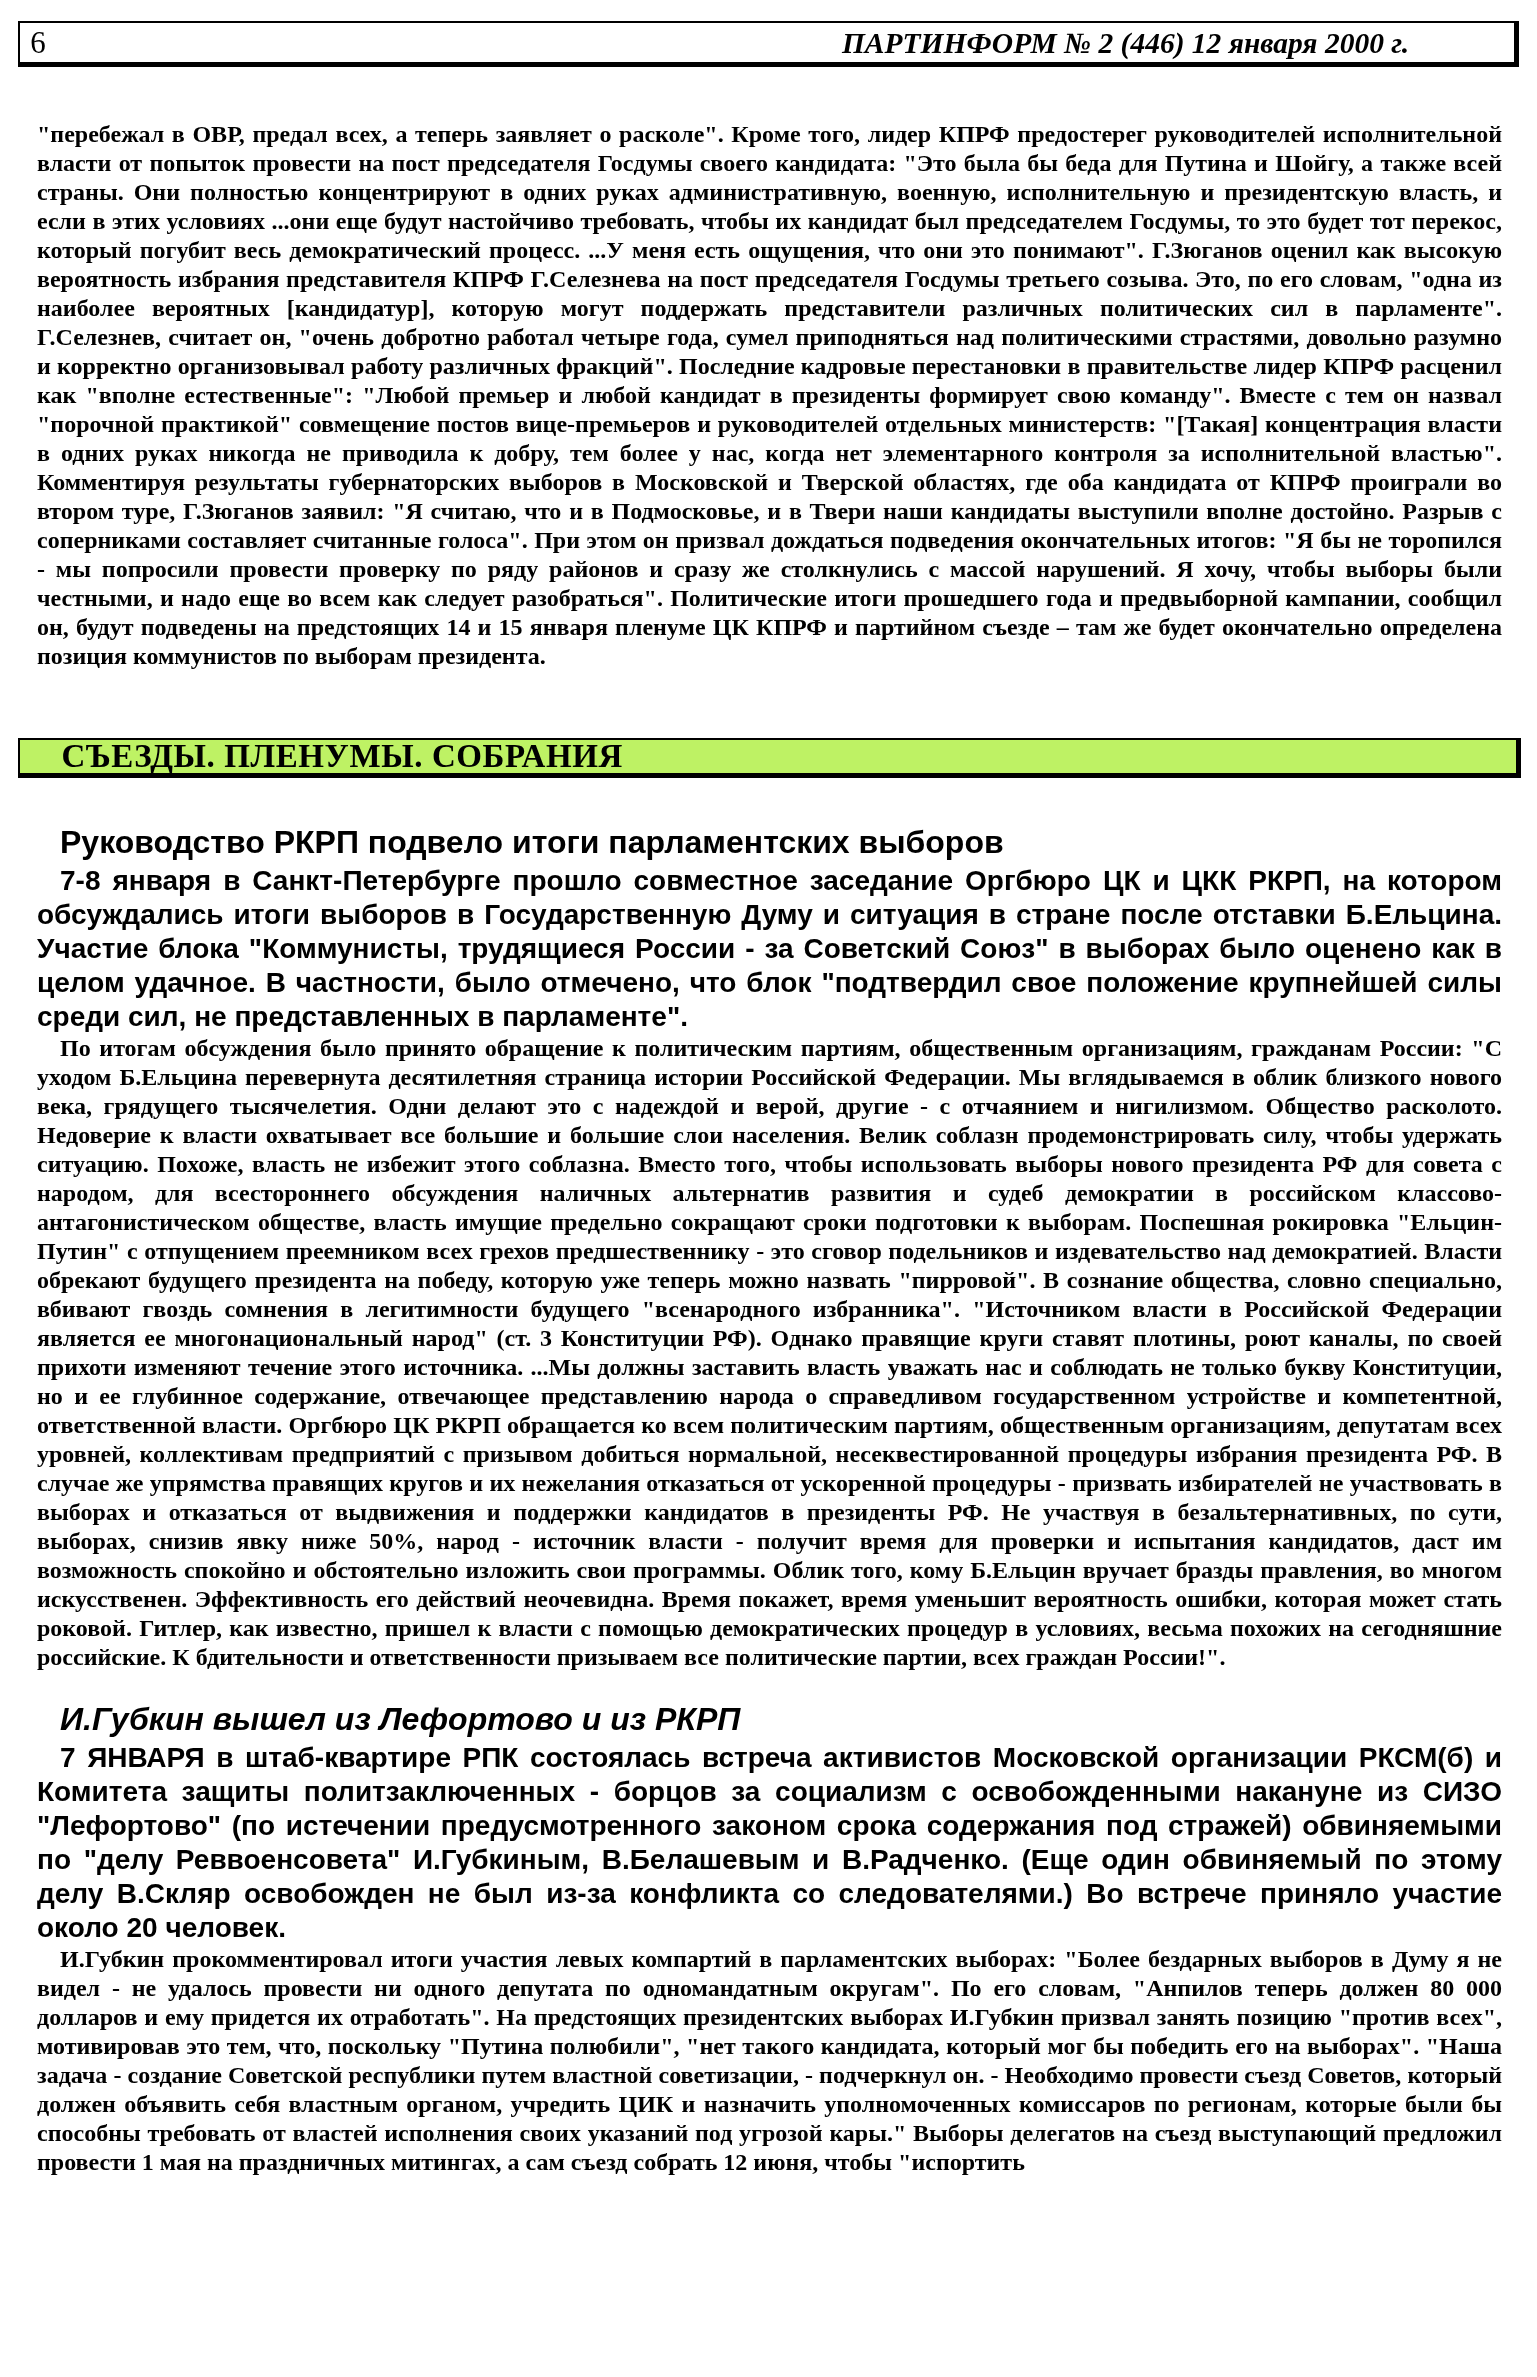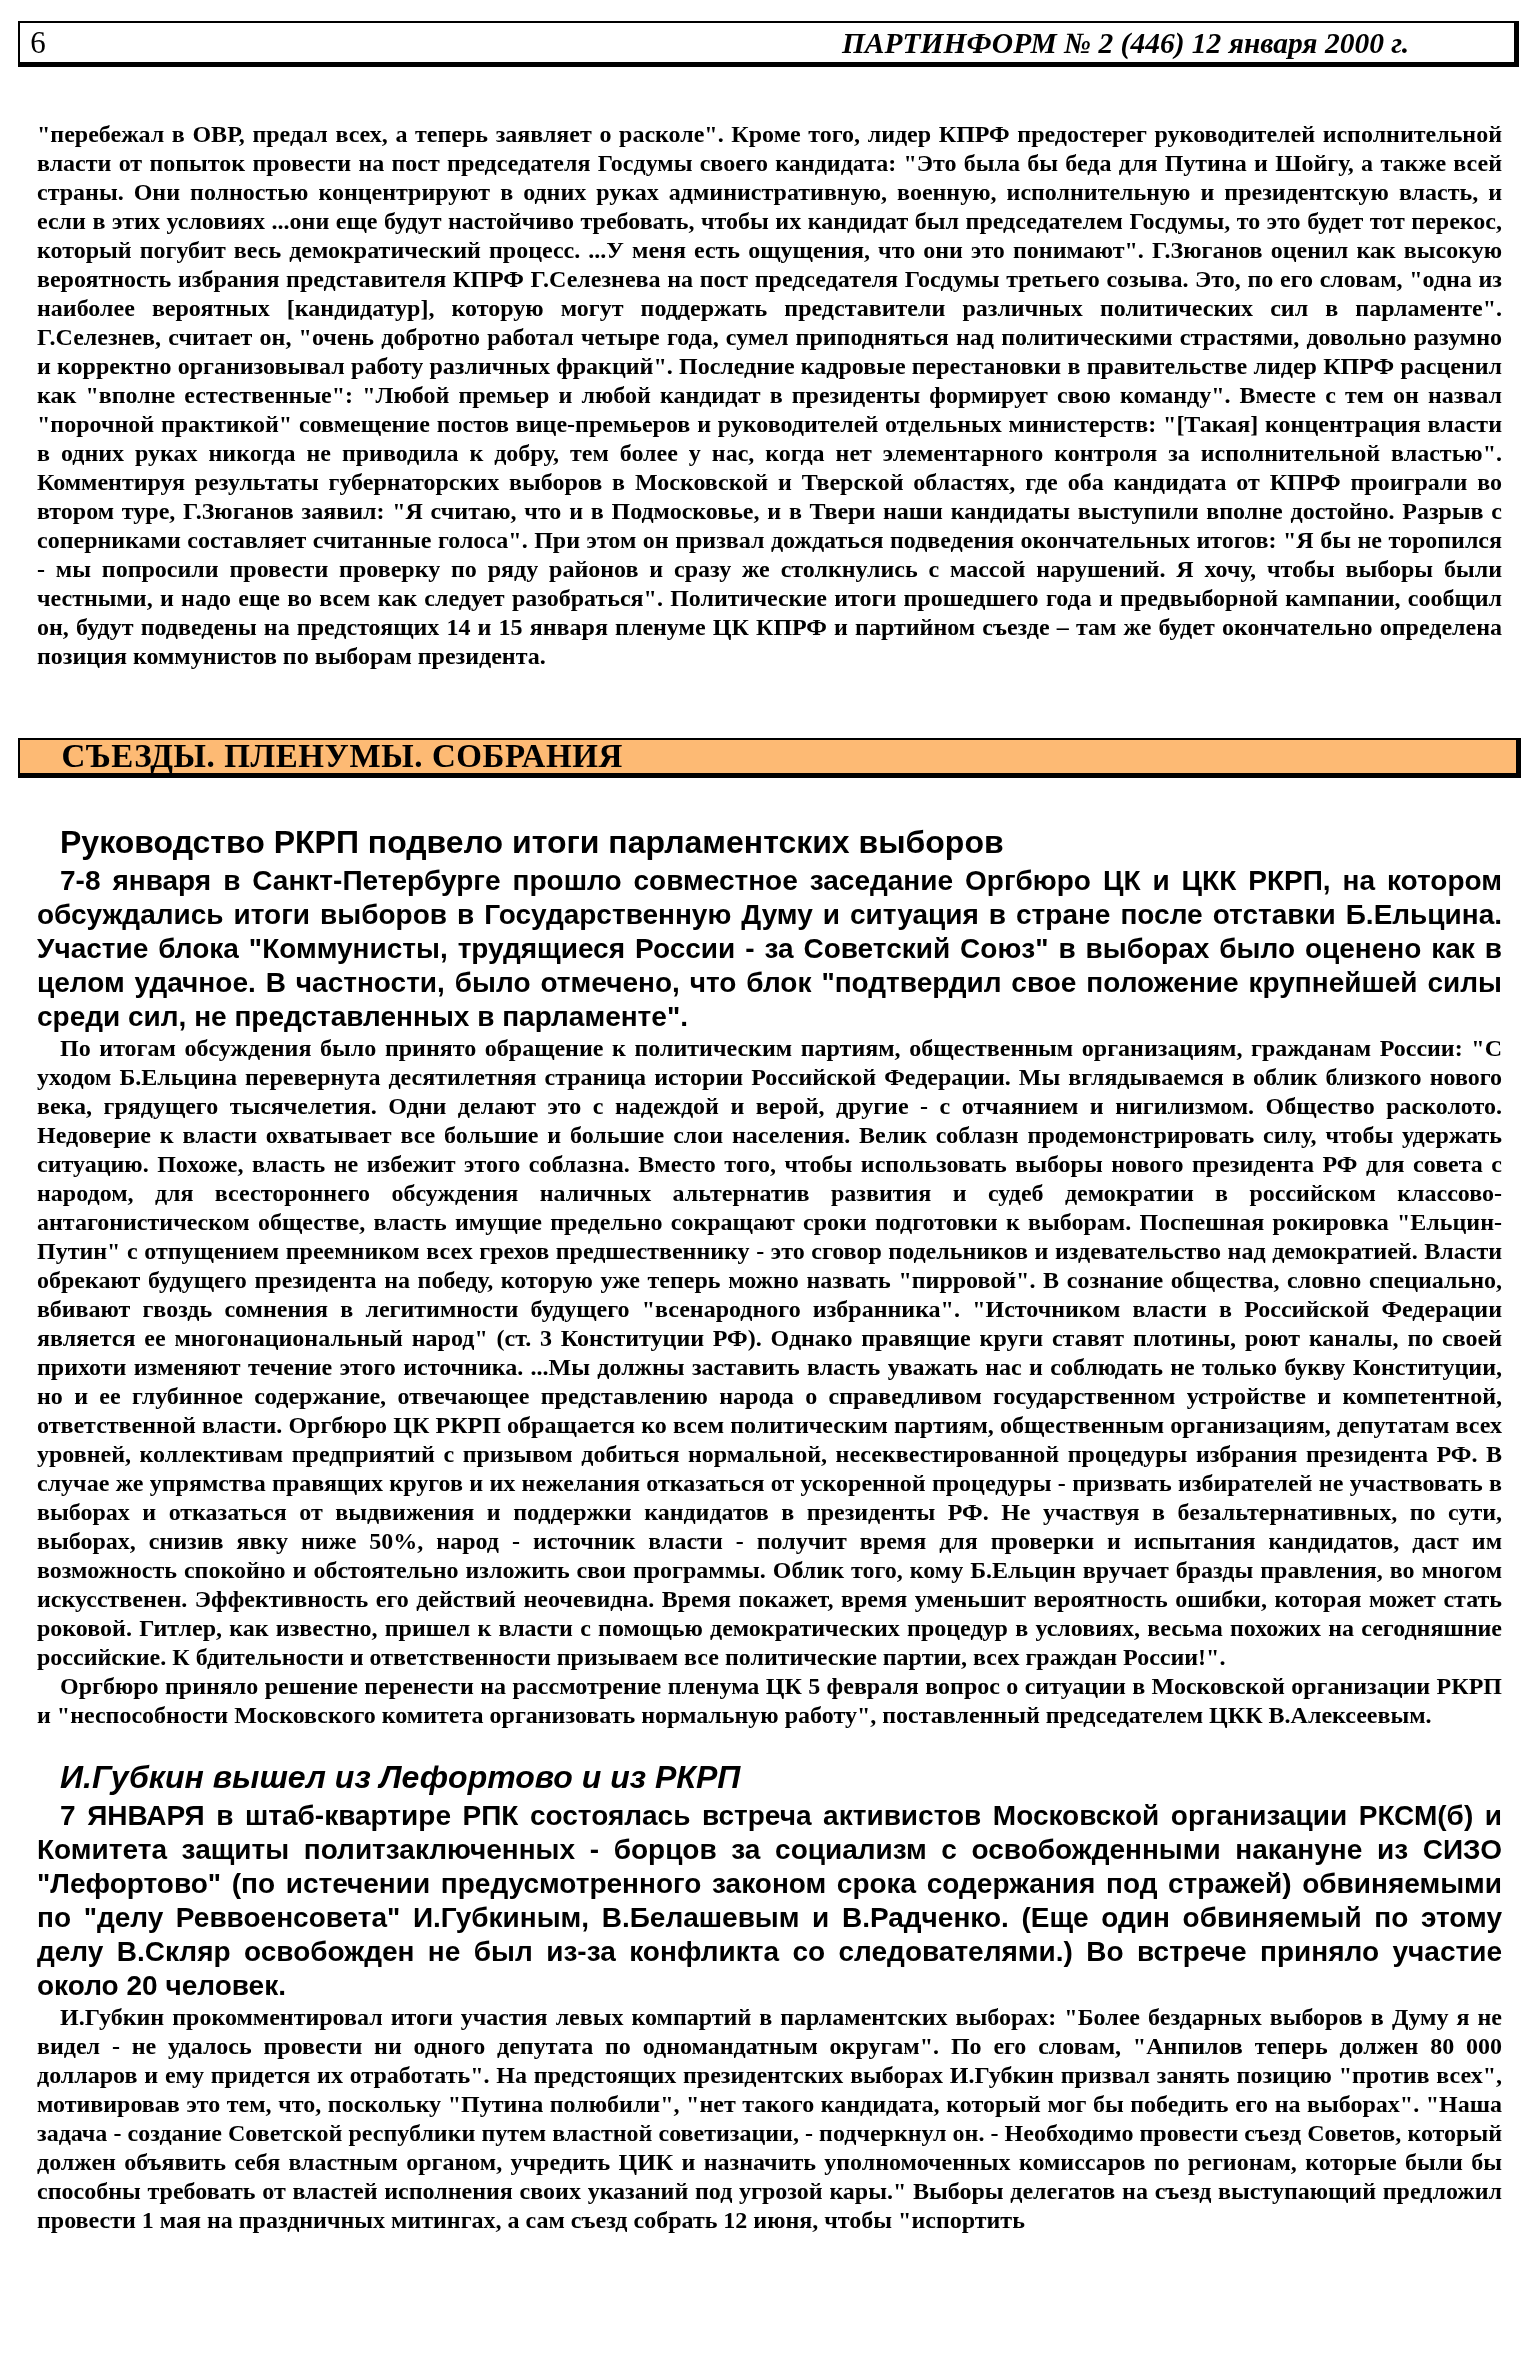--- a/index.html
+++ b/index.html
@@ -79,7 +79,7 @@
 
   <p class="continued">"перебежал в ОВР, предал всех, а теперь заявляет о расколе". Кроме того, лидер КПРФ предостерег руководителей исполнительной власти от попыток провести на пост председателя Госдумы своего кандидата: "Это была бы беда для Путина и Шойгу, а также всей страны. Они полностью концентрируют в одних руках административную, военную, исполнительную и президентскую власть, и если в этих условиях ...они еще будут настойчиво требовать, чтобы их кандидат был председателем Госдумы, то это будет тот перекос, который погубит весь демократический процесс. ...У меня есть ощущения, что они это понимают". Г.Зюганов оценил как высокую вероятность избрания представителя КПРФ Г.Селезнева на пост председателя Госдумы третьего созыва. Это, по его словам, "одна из наиболее вероятных [кандидатур], которую могут поддержать представители различных политических сил в парламенте". Г.Селезнев, считает он, "очень добротно работал четыре года, сумел приподняться над политическими страстями, довольно разумно и корректно организовывал работу различных фракций". Последние кадровые перестановки в правительстве лидер КПРФ расценил как "вполне естественные": "Любой премьер и любой кандидат в президенты формирует свою команду". Вместе с тем он назвал "порочной практикой" совмещение постов вице-премьеров и руководителей отдельных министерств: "[Такая] концентрация власти в одних руках никогда не приводила к добру, тем более у нас, когда нет элементарного контроля за исполнительной властью". Комментируя результаты губернаторских выборов в Московской и Тверской областях, где оба кандидата от КПРФ проиграли во втором туре, Г.Зюганов заявил: "Я считаю, что и в Подмосковье, и в Твери наши кандидаты выступили вполне достойно. Разрыв с соперниками составляет считанные голоса". При этом он призвал дождаться подведения окончательных итогов: "Я бы не торопился - мы попросили провести проверку по ряду районов и сразу же столкнулись с массой нарушений. Я хочу, чтобы выборы были честными, и надо еще во всем как следует разобраться". Политические итоги прошедшего года и предвыборной кампании, сообщил он, будут подведены на предстоящих 14 и 15 января пленуме ЦК КПРФ и партийном съезде – там же будет окончательно определена позиция коммунистов по выборам президента.</p>
 
-  <div class="section-bar" style="background-color: #fdba74; align-items: center;">
+  <div class="section-bar" style="background-color: #bef264; align-items: center;">
     <span>СЪЕЗДЫ. ПЛЕНУМЫ. СОБРАНИЯ</span>
   </div>
 

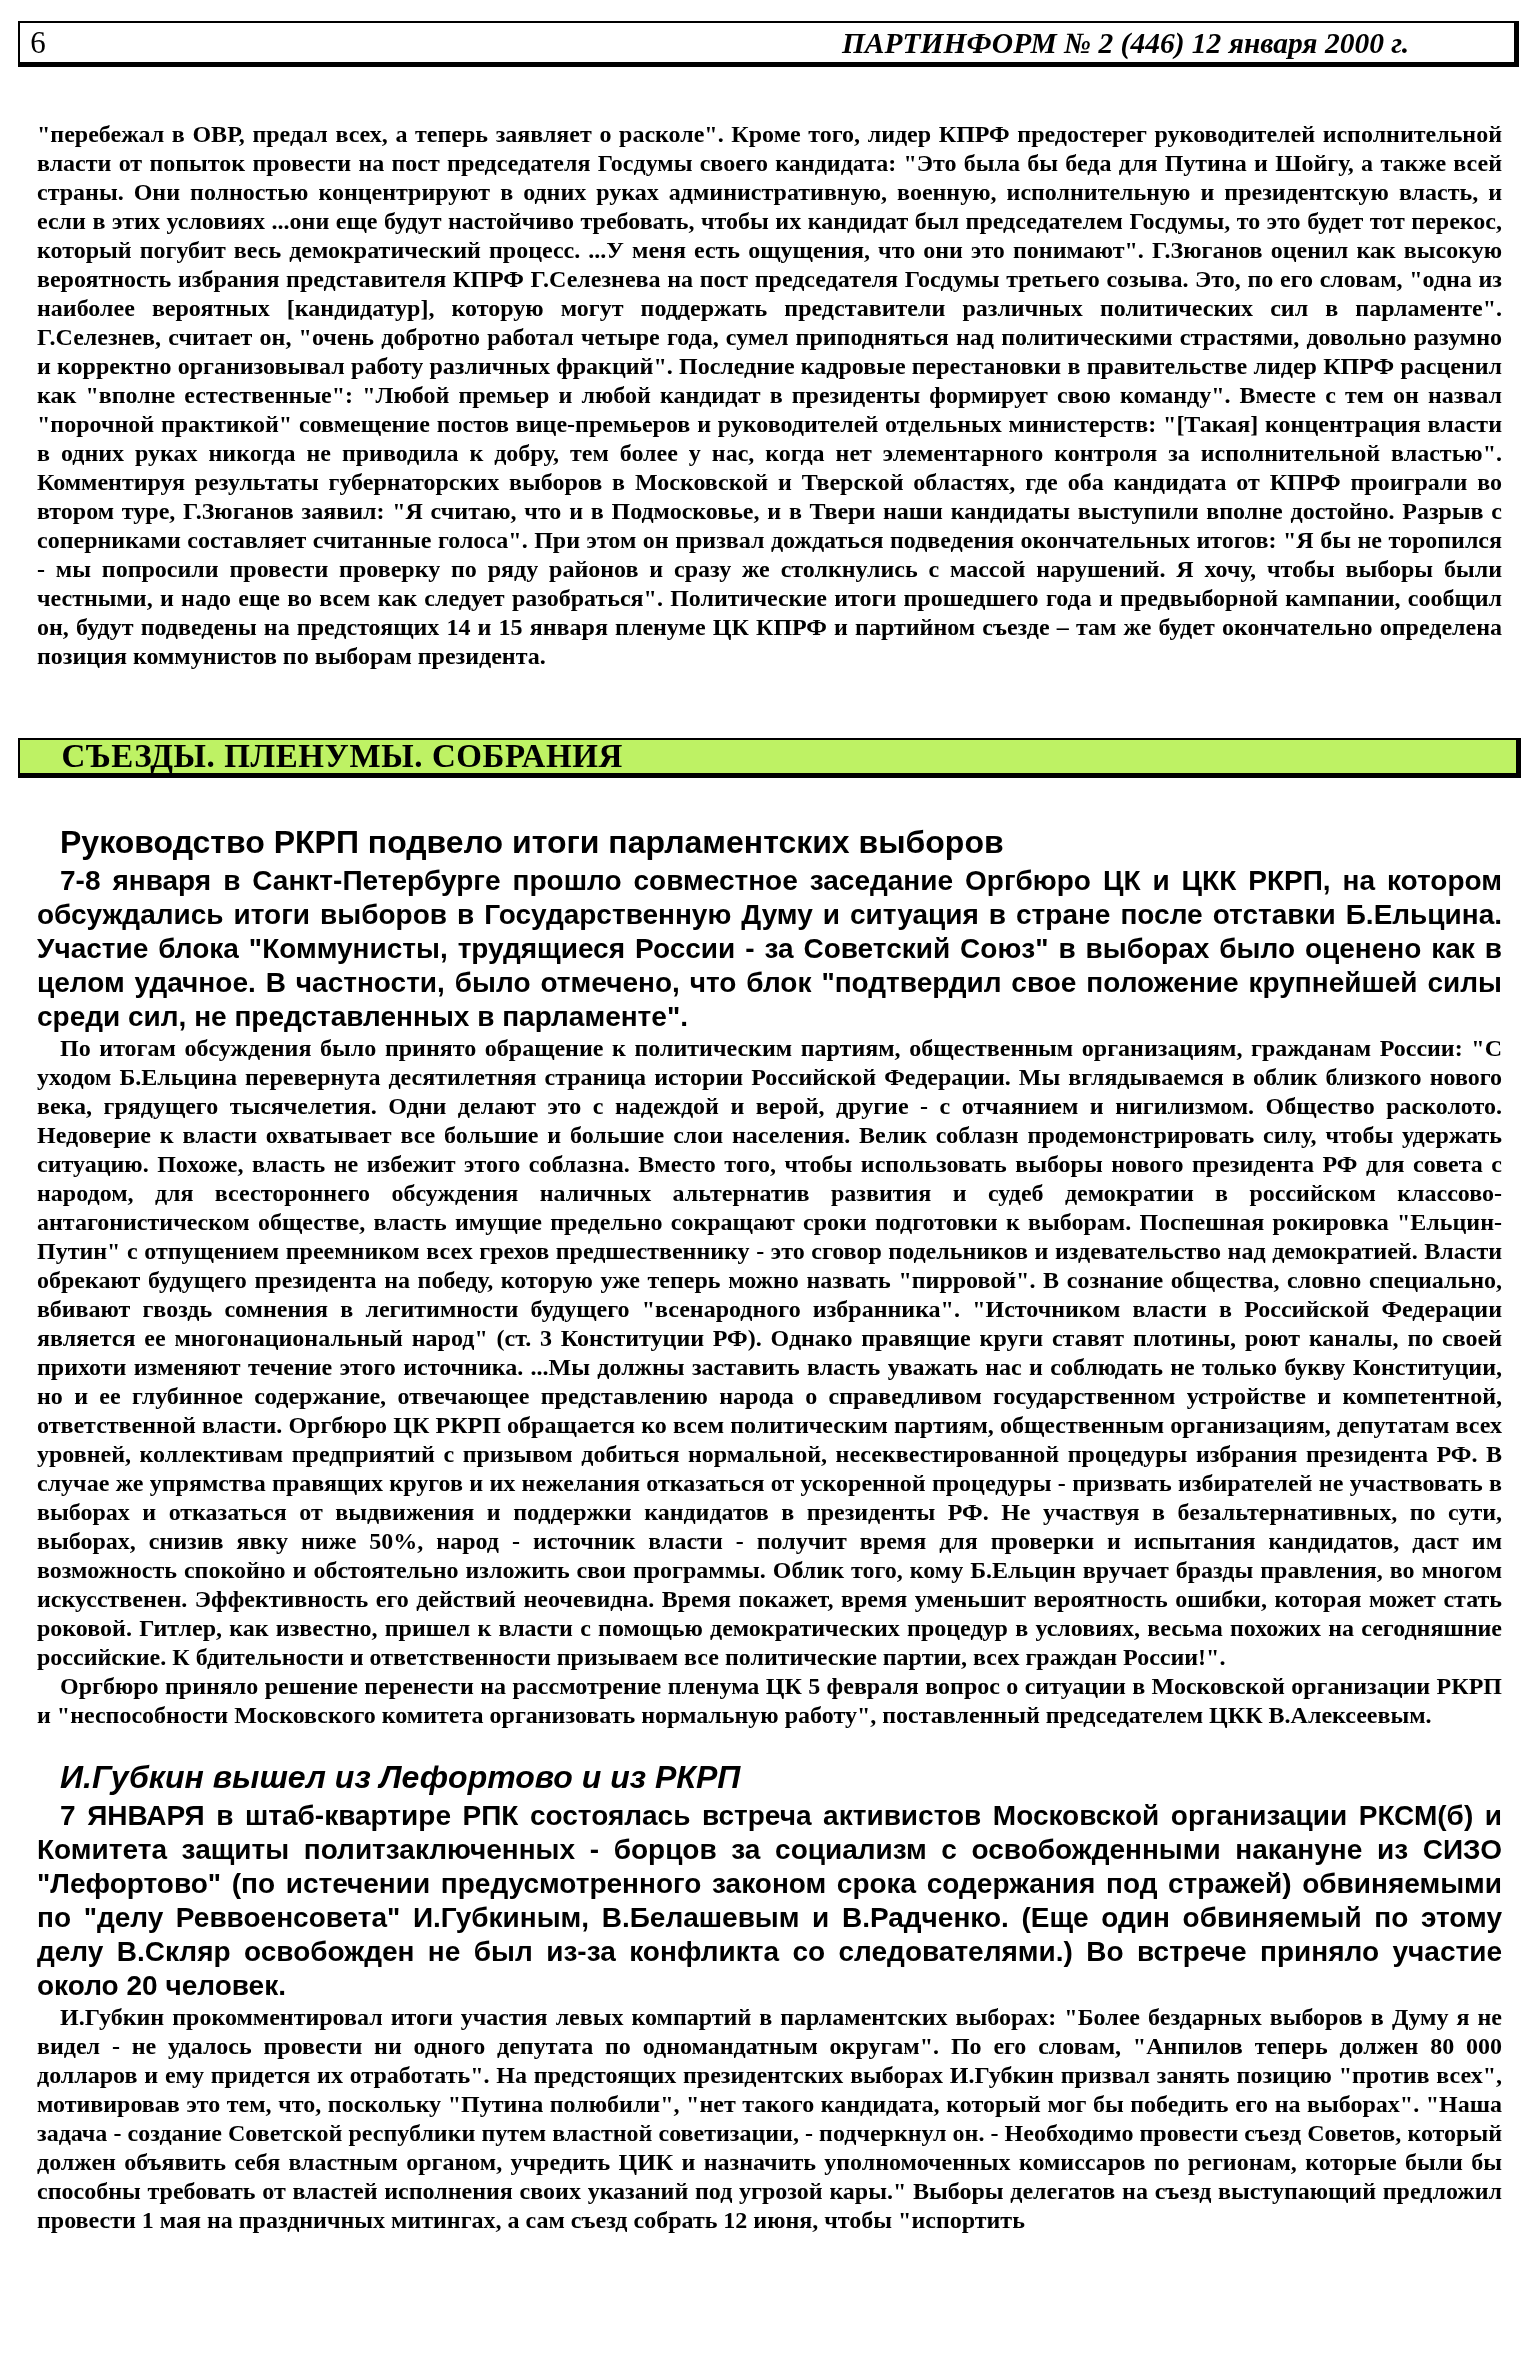--- a/index.html
+++ b/index.html
@@ -87,7 +87,6 @@
     <h2 class="article-heading">Руководство РКРП подвело итоги парламентских выборов</h2>
     <p class="lead">7-8 января в Санкт-Петербурге прошло совместное заседание Оргбюро ЦК и ЦКК РКРП, на котором обсуждались итоги выборов в Государственную Думу и ситуация в стране после отставки Б.Ельцина. Участие блока "Коммунисты, трудящиеся России - за Советский Союз" в выборах было оценено как в целом удачное. В частности, было отмечено, что блок "подтвердил свое положение крупнейшей силы среди сил, не представленных в парламенте".</p>
     <p class="serif-body">По итогам обсуждения было принято обращение к политическим партиям, общественным организациям, гражданам России: "С уходом Б.Ельцина перевернута десятилетняя страница истории Российской Федерации. Мы вглядываемся в облик близкого нового века, грядущего тысячелетия. Одни делают это с надеждой и верой, другие - с отчаянием и нигилизмом. Общество расколото. Недоверие к власти охватывает все большие и большие слои населения. Велик соблазн продемонстрировать силу, чтобы удержать ситуацию. Похоже, власть не избежит этого соблазна. Вместо того, чтобы использовать выборы нового президента РФ для совета с народом, для всестороннего обсуждения наличных альтернатив развития и судеб демократии в российском классово-антагонистическом обществе, власть имущие предельно сокращают сроки подготовки к выборам. Поспешная рокировка "Ельцин-Путин" с отпущением преемником всех грехов предшественнику - это сговор подельников и издевательство над демократией. Власти обрекают будущего президента на победу, которую уже теперь можно назвать "пирровой". В сознание общества, словно специально, вбивают гвоздь сомнения в легитимности будущего "всенародного избранника". "Источником власти в Российской Федерации является ее многонациональный народ" (ст. 3 Конституции РФ). Однако правящие круги ставят плотины, роют каналы, по своей прихоти изменяют течение этого источника. ...Мы должны заставить власть уважать нас и соблюдать не только букву Конституции, но и ее глубинное содержание, отвечающее представлению народа о справедливом государственном устройстве и компетентной, ответственной власти. Оргбюро ЦК РКРП обращается ко всем политическим партиям, общественным организациям, депутатам всех уровней, коллективам предприятий с призывом добиться нормальной, несеквестированной процедуры избрания президента РФ. В случае же упрямства правящих кругов и их нежелания отказаться от ускоренной процедуры - призвать избирателей не участвовать в выборах и отказаться от выдвижения и поддержки кандидатов в президенты РФ. Не участвуя в безальтернативных, по сути, выборах, снизив явку ниже 50%, народ - источник власти - получит время для проверки и испытания кандидатов, даст им возможность спокойно и обстоятельно изложить свои программы. Облик того, кому Б.Ельцин вручает бразды правления, во многом искусственен. Эффективность его действий неочевидна. Время покажет, время уменьшит вероятность ошибки, которая может стать роковой. Гитлер, как известно, пришел к власти с помощью демократических процедур в условиях, весьма похожих на сегодняшние российские. К бдительности и ответственности призываем все политические партии, всех граждан России!".</p>
-    <p class="serif-body">Оргбюро приняло решение перенести на рассмотрение пленума ЦК 5 февраля вопрос о ситуации в Московской организации РКРП и "неспособности Московского комитета организовать нормальную работу", поставленный председателем ЦКК В.Алексеевым.</p>
   </article>
 
   <article class="article-2">

